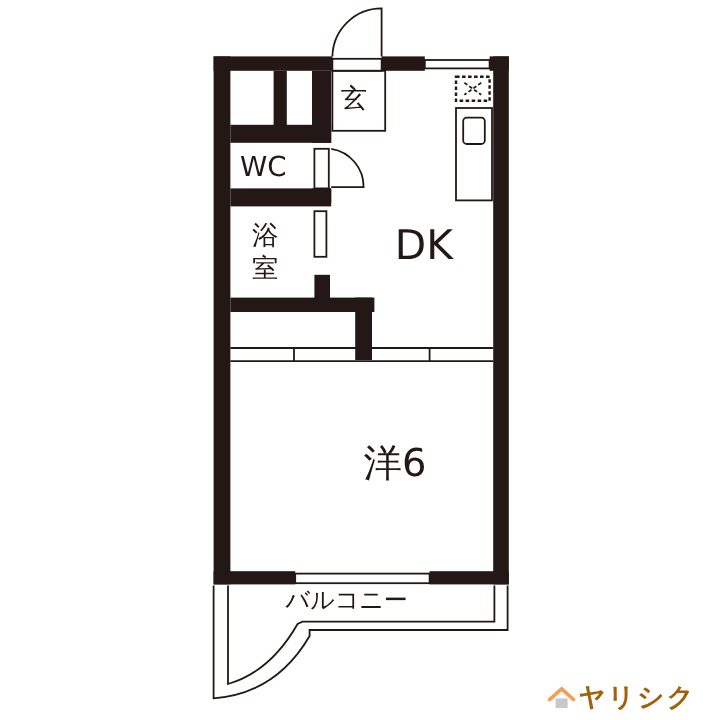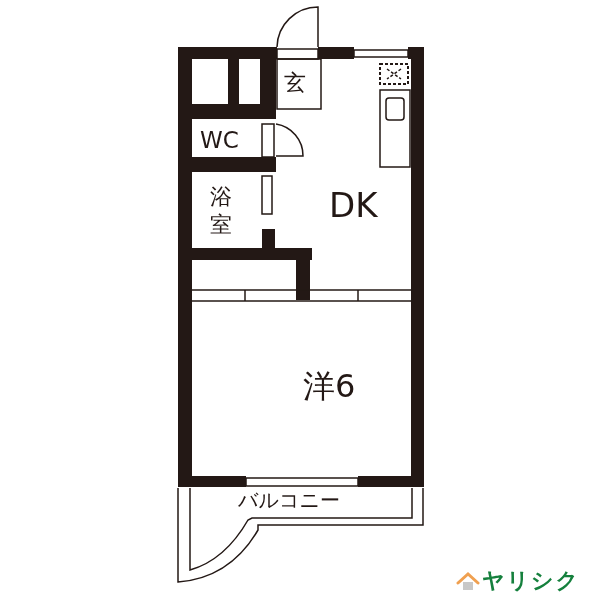--- a/index.html
+++ b/index.html
@@ -6,7 +6,7 @@
   body { width:600px; height:600px; position:relative; overflow:hidden; font-family:"DejaVu Sans", sans-serif; }
   svg.plan { position:absolute; left:0; top:0; }
   .lbl { position:absolute; color:#231815; white-space:nowrap; line-height:1; }
-  .logo { position:absolute; left:456px; top:566px; display:flex; align-items:center; gap:2px; color:#15803d; font-size:22px; font-weight:bold; letter-spacing:2px; }
+  .logo { position:absolute; left:456px; top:566px; display:flex; align-items:center; gap:2px; color:#a16207; font-size:22px; font-weight:bold; letter-spacing:2px; }
 </style>
 </head>
 <body>

